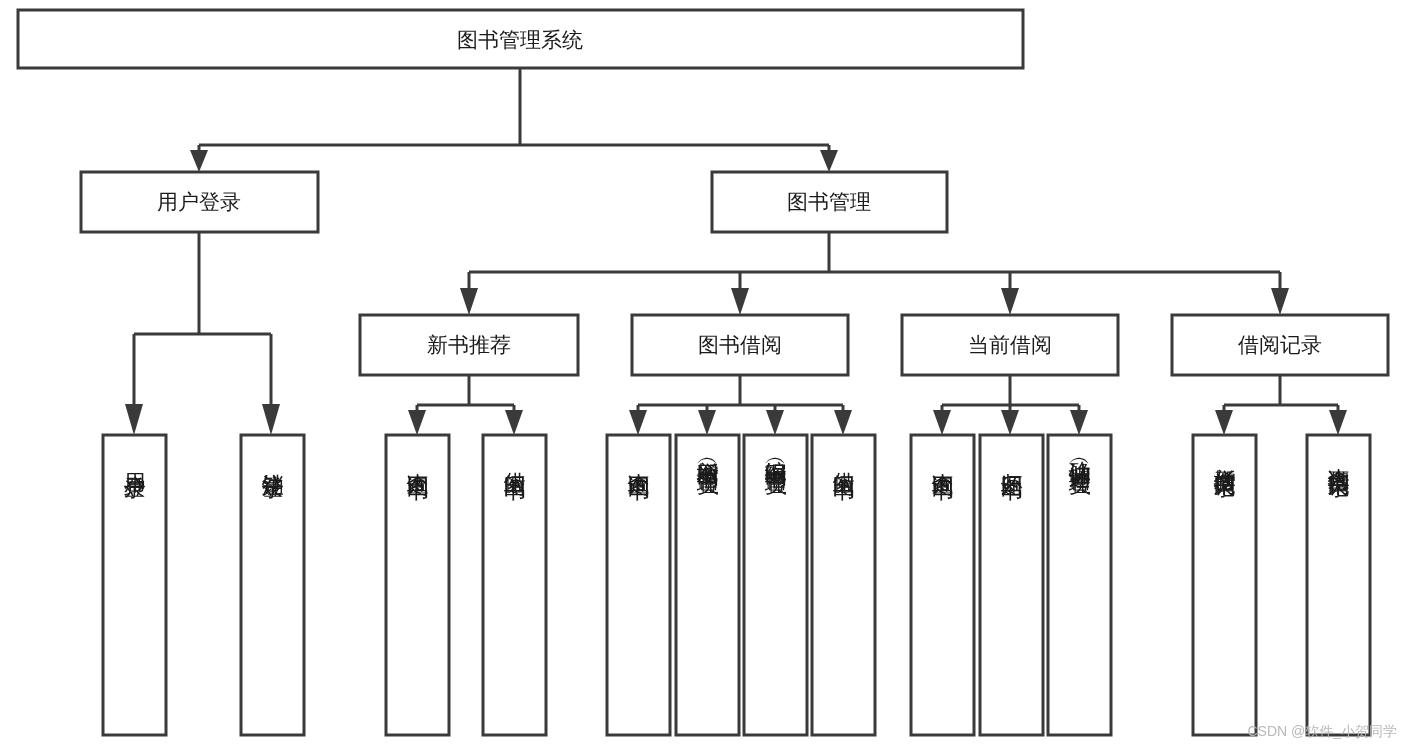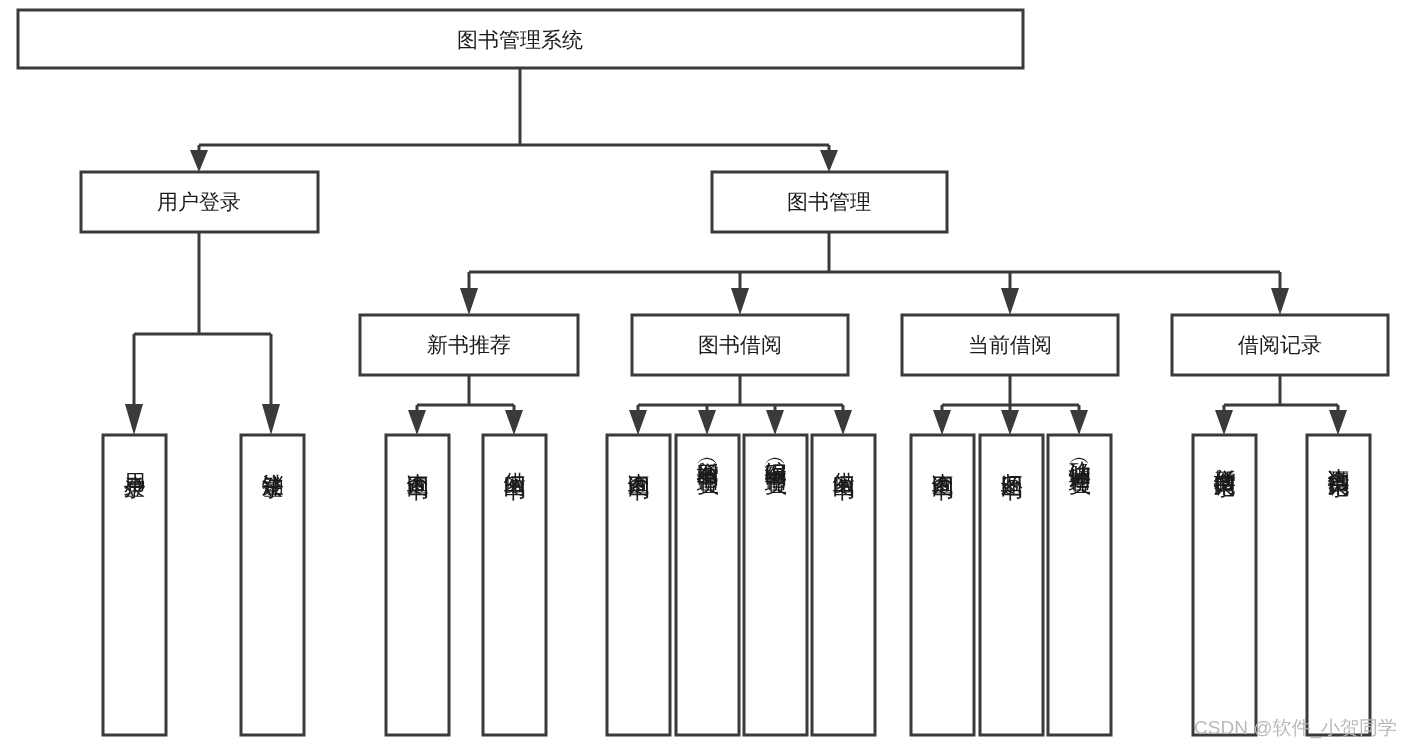--- a/index.html
+++ b/index.html
@@ -72,7 +72,7 @@
     right: 8px;
     bottom: 6px;
     font-family: "Liberation Sans", "DejaVu Sans", sans-serif;
-    font-size: 19px;
+    font-size: 14px;
     color: #b9b9b9;
     white-space: nowrap;
     pointer-events: none;

